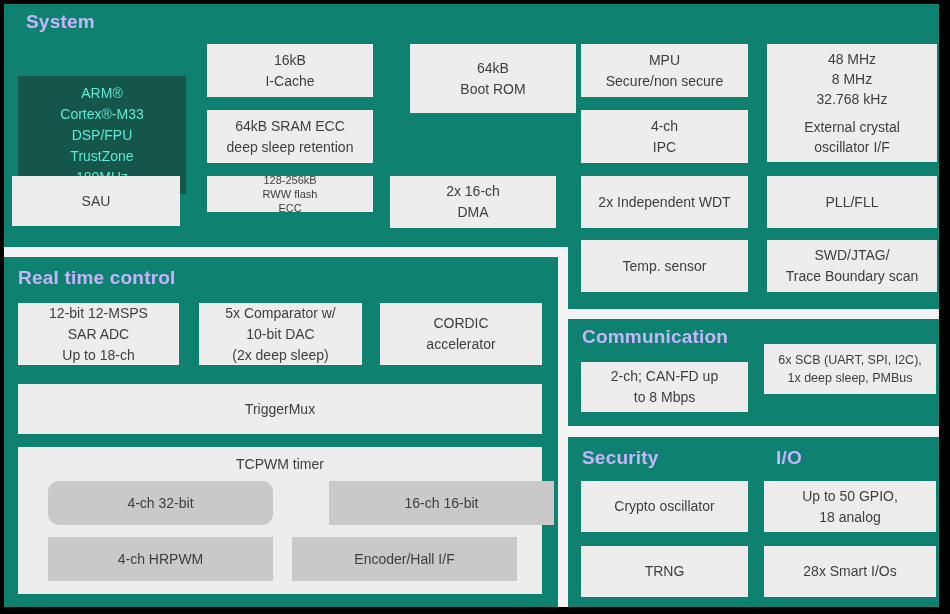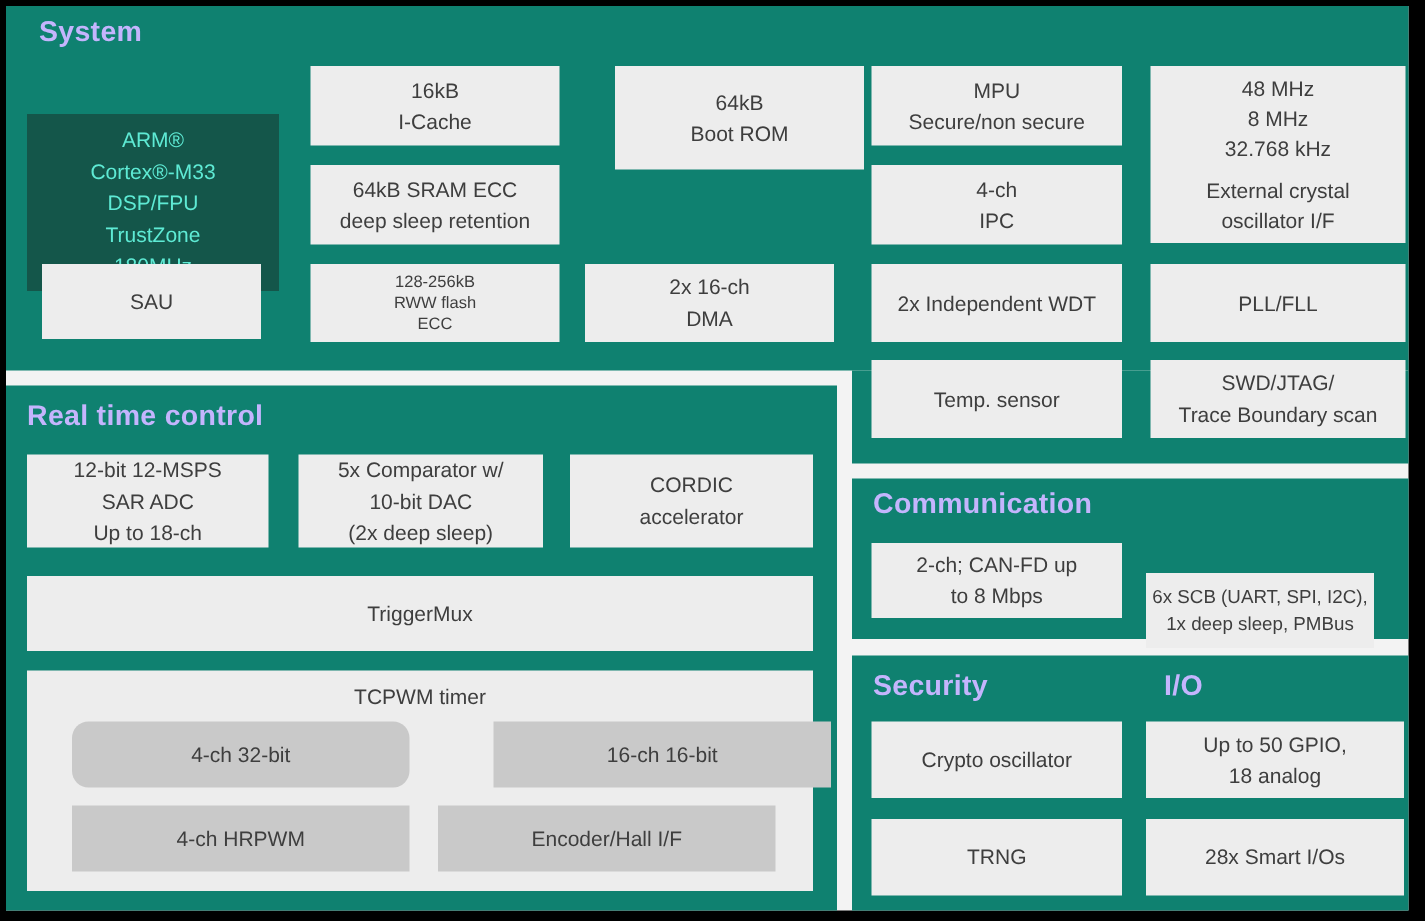--- a/index.html
+++ b/index.html
@@ -110,7 +110,7 @@
   <div class="blk" style="left:581px;top:110px;width:167px;height:53px;">4-ch
 IPC</div>
   <div class="blk" style="left:28px;top:176px;width:146px;height:50px;">SAU</div>
-  <div class="blk blk-sm" style="left:207px;top:176px;width:166px;height:52px;">128-256kB
+  <div class="blk blk-sm" style="left:207px;top:176px;width:166px;height:36px;">128-256kB
 RWW flash
 ECC</div>
   <div class="blk" style="left:390px;top:176px;width:166px;height:52px;">2x 16-ch

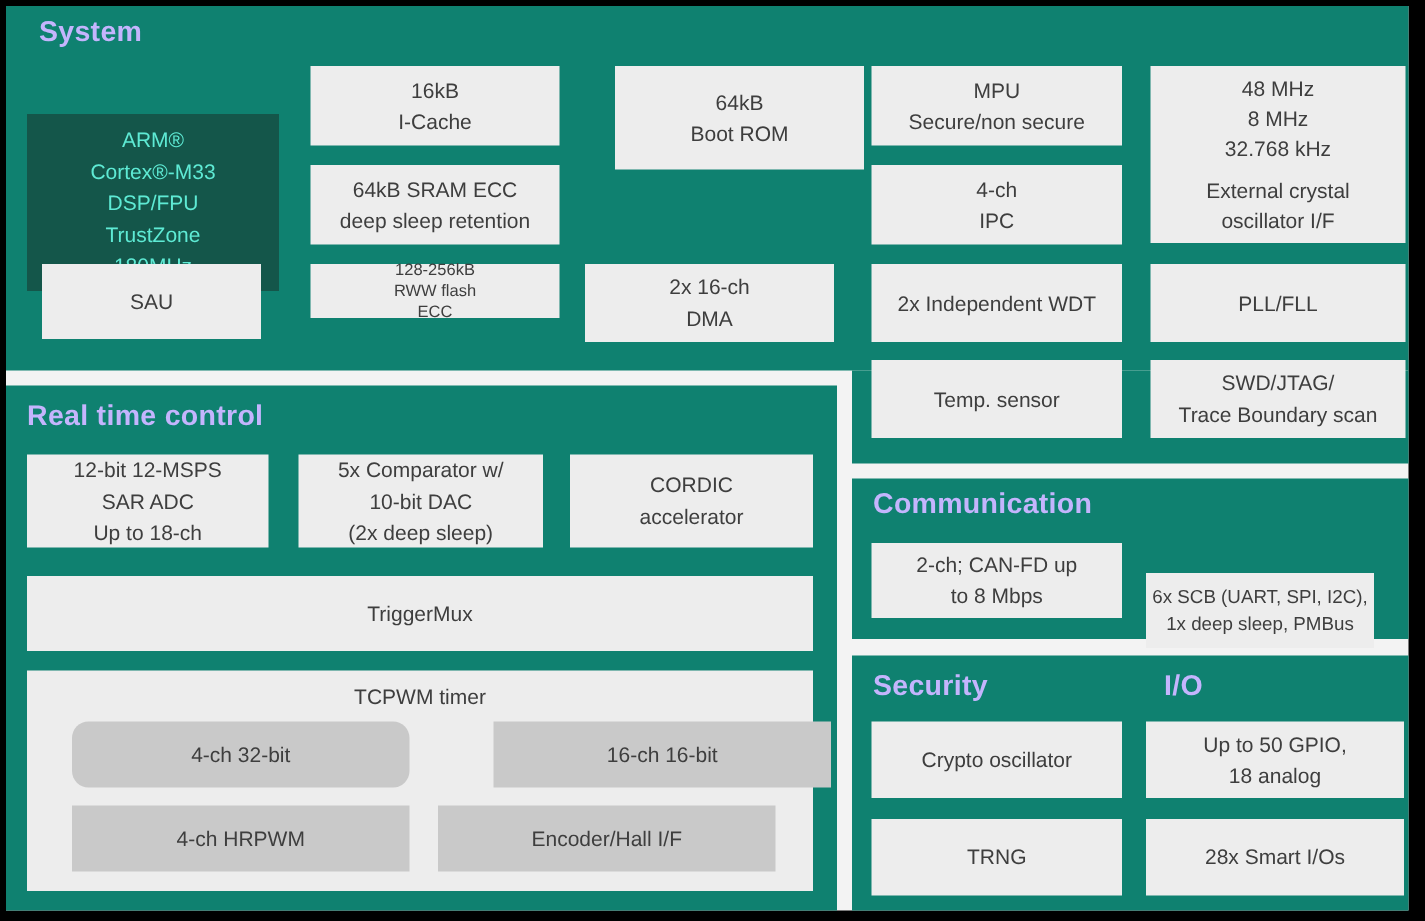--- a/index.html
+++ b/index.html
@@ -109,7 +109,7 @@
 deep sleep retention</div>
   <div class="blk" style="left:581px;top:110px;width:167px;height:53px;">4-ch
 IPC</div>
-  <div class="blk" style="left:28px;top:176px;width:146px;height:50px;">SAU</div>
+  <div class="blk" style="left:12px;top:176px;width:168px;height:50px;">SAU</div>
   <div class="blk blk-sm" style="left:207px;top:176px;width:166px;height:36px;">128-256kB
 RWW flash
 ECC</div>

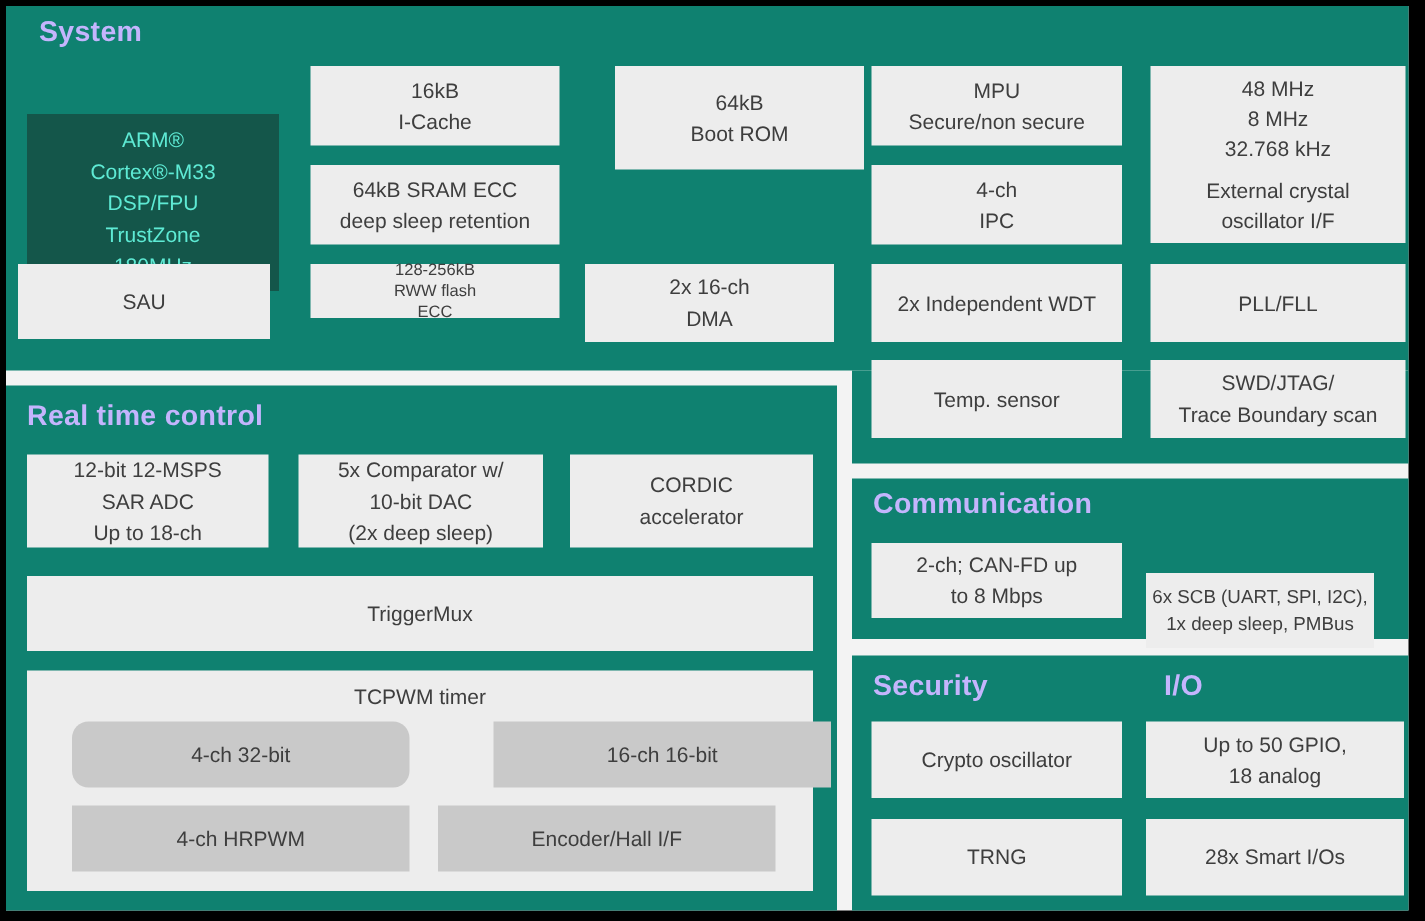--- a/index.html
+++ b/index.html
@@ -141,7 +141,7 @@
 
   <div class="blk" style="left:581px;top:362px;width:167px;height:50px;">2-ch; CAN-FD up
 to 8 Mbps</div>
-  <div class="blk blk-md" style="left:764px;top:382px;width:152px;height:50px;">6x SCB (UART, SPI, I2C),
+  <div class="blk blk-md" style="left:764px;top:344px;width:172px;height:50px;">6x SCB (UART, SPI, I2C),
 1x deep sleep, PMBus</div>
 
   <div class="blk" style="left:581px;top:481px;width:167px;height:51px;">Crypto oscillator</div>

